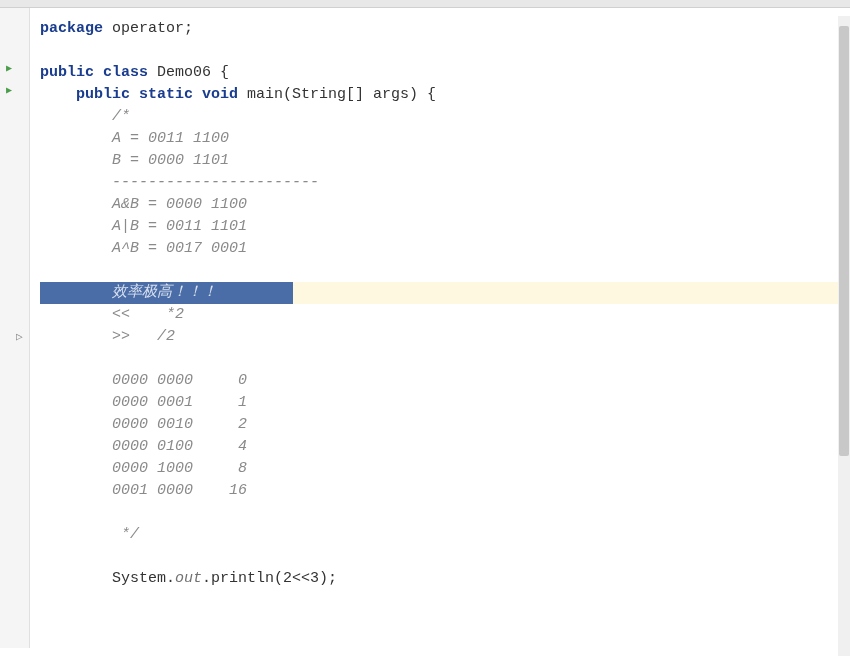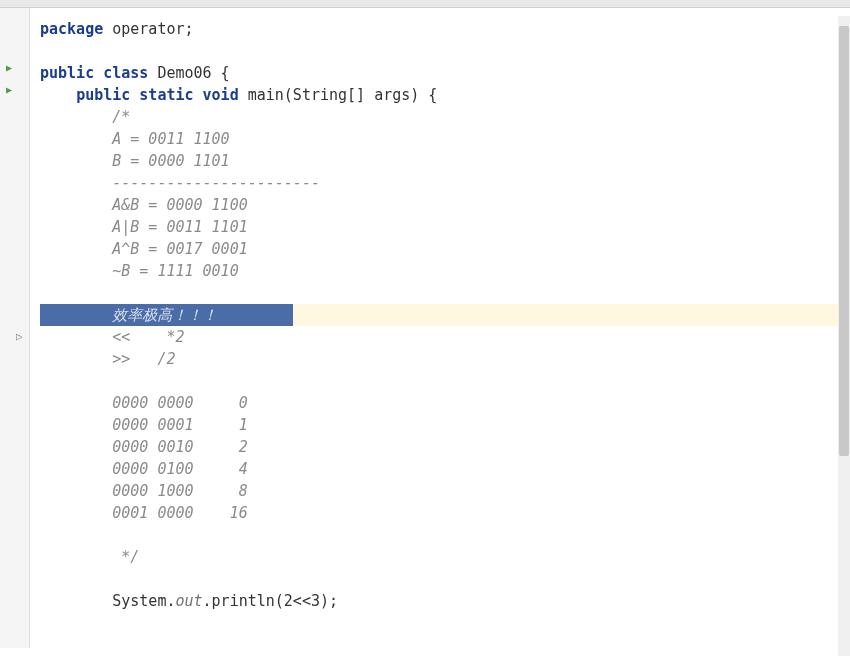--- a/index.html
+++ b/index.html
@@ -49,6 +49,7 @@
       padding-top: 10px;
       position: relative;
       overflow: hidden;
+      font-family: Liberation Mono, monospace;
     }
     .code-line {
       height: 22px;

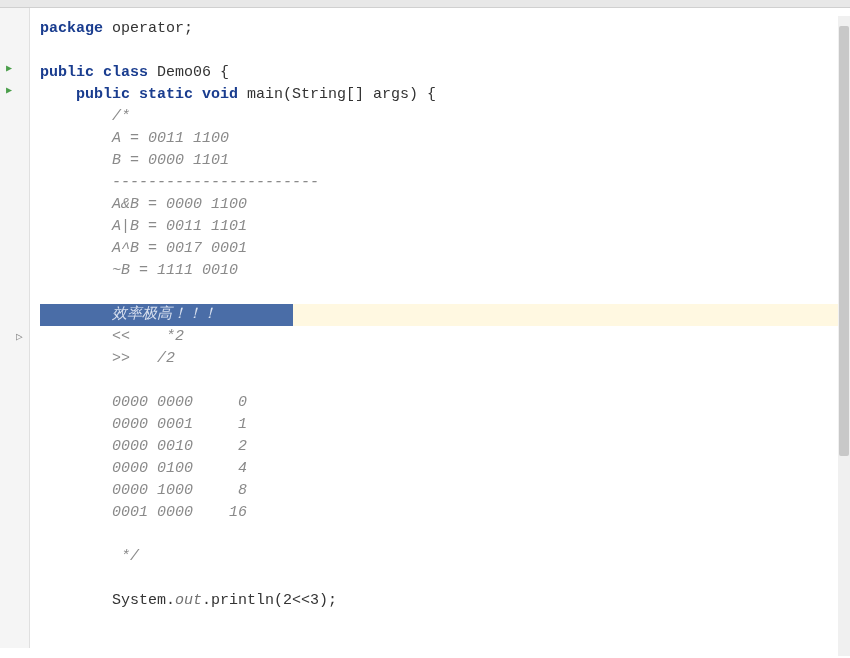--- a/index.html
+++ b/index.html
@@ -151,7 +151,6 @@
     <div class="code-line"><span class="comment">        A&amp;B = 0000 1100</span></div>
     <div class="code-line"><span class="comment">        A|B = 0011 1101</span></div>
     <div class="code-line"><span class="comment">        A^B = 0017 0001</span></div>
-    <div class="code-line"><span class="comment">        ~B = 1111 0010</span></div>
     <div class="code-line"></div>
     <div class="code-line highlight-line"><div class="selection-bg"></div><span class="line-content"><span class="comment-sel">        效率极高！！！</span></span></div>
     <div class="code-line"><span class="comment">        &lt;&lt;    *2</span></div>

